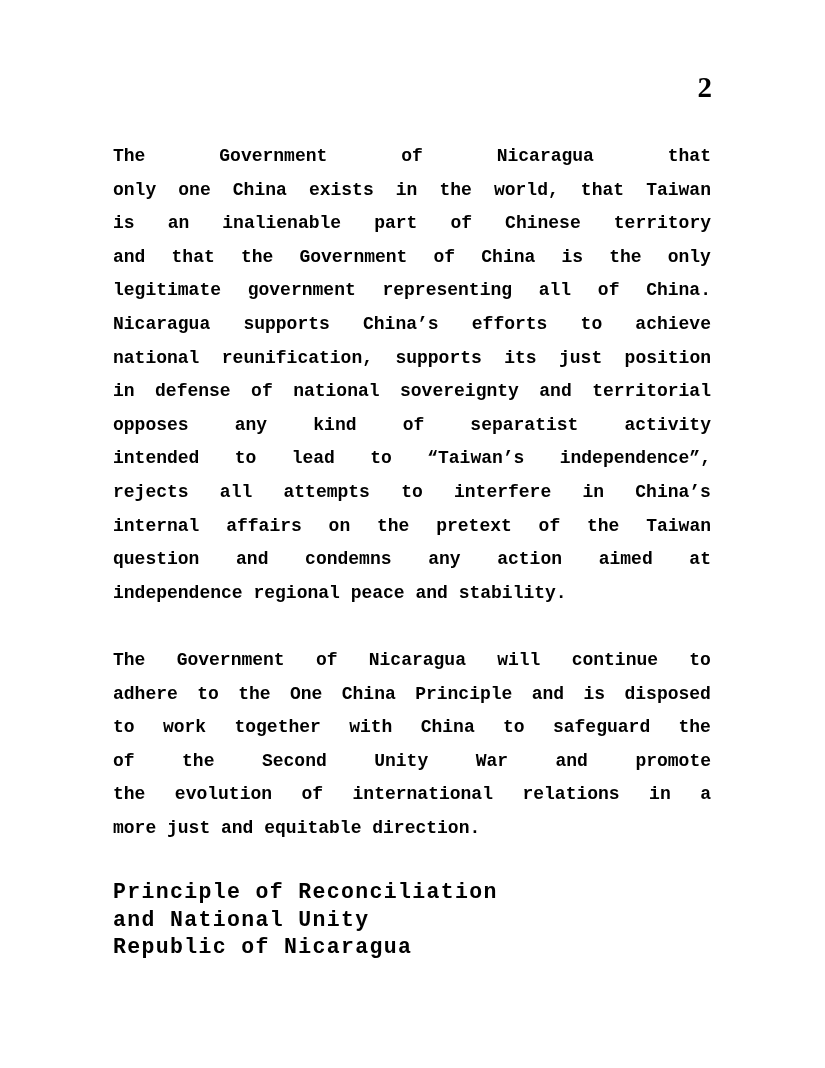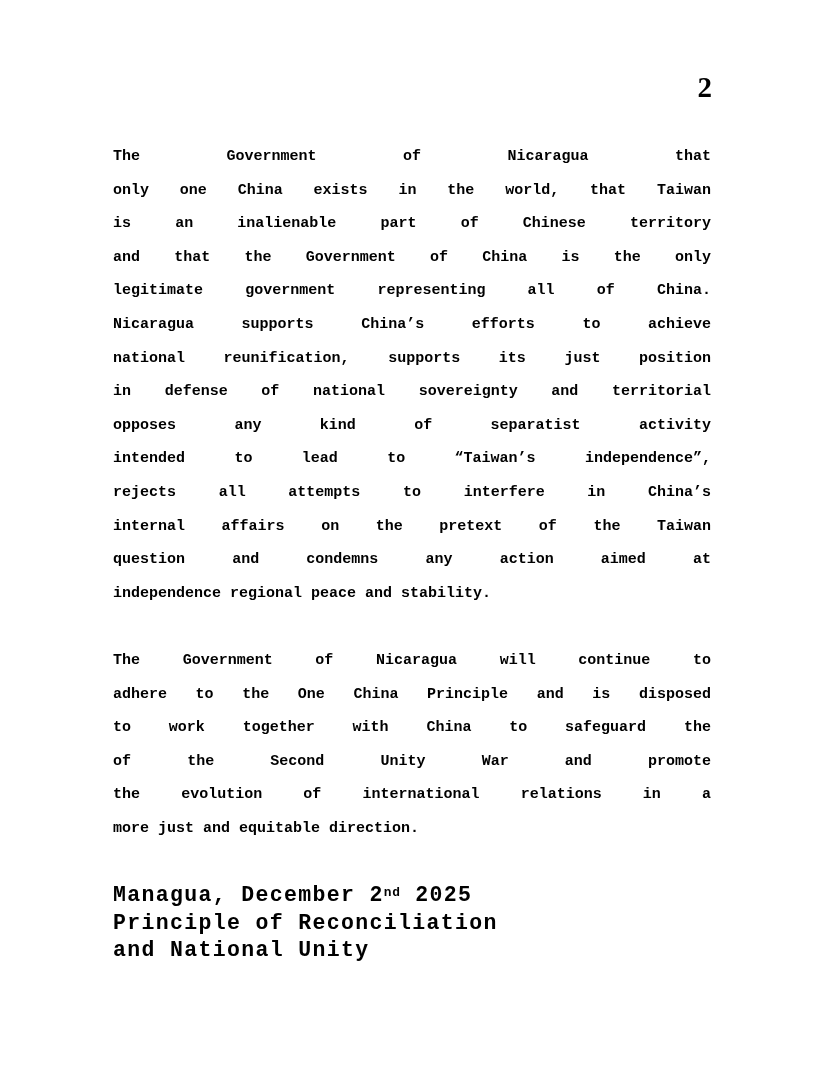--- a/index.html
+++ b/index.html
@@ -34,7 +34,7 @@
   }
   .para {
     margin: 0 0 33.6px 0;
-    font-size: 15px;
+    font-size: 18px;
   }
   .line {
     display: flex;

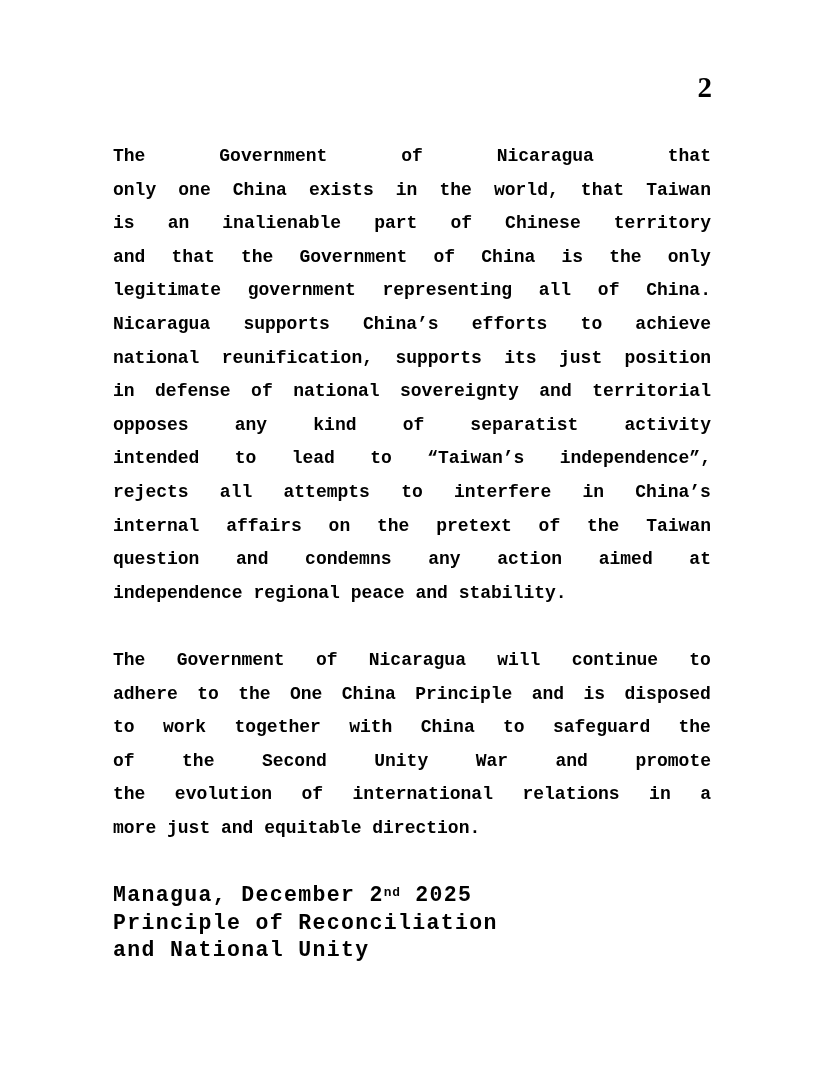--- a/index.html
+++ b/index.html
@@ -97,7 +97,6 @@
       </section>
 
     <section class="signature">
-      <div class="sig-line"><span>Managua, December 2</span><sup class="ordinal">nd</sup><span> 2025</span></div>
       <div class="sig-line">Principle of Reconciliation</div>
       <div class="sig-line">and National Unity</div>
     </section>

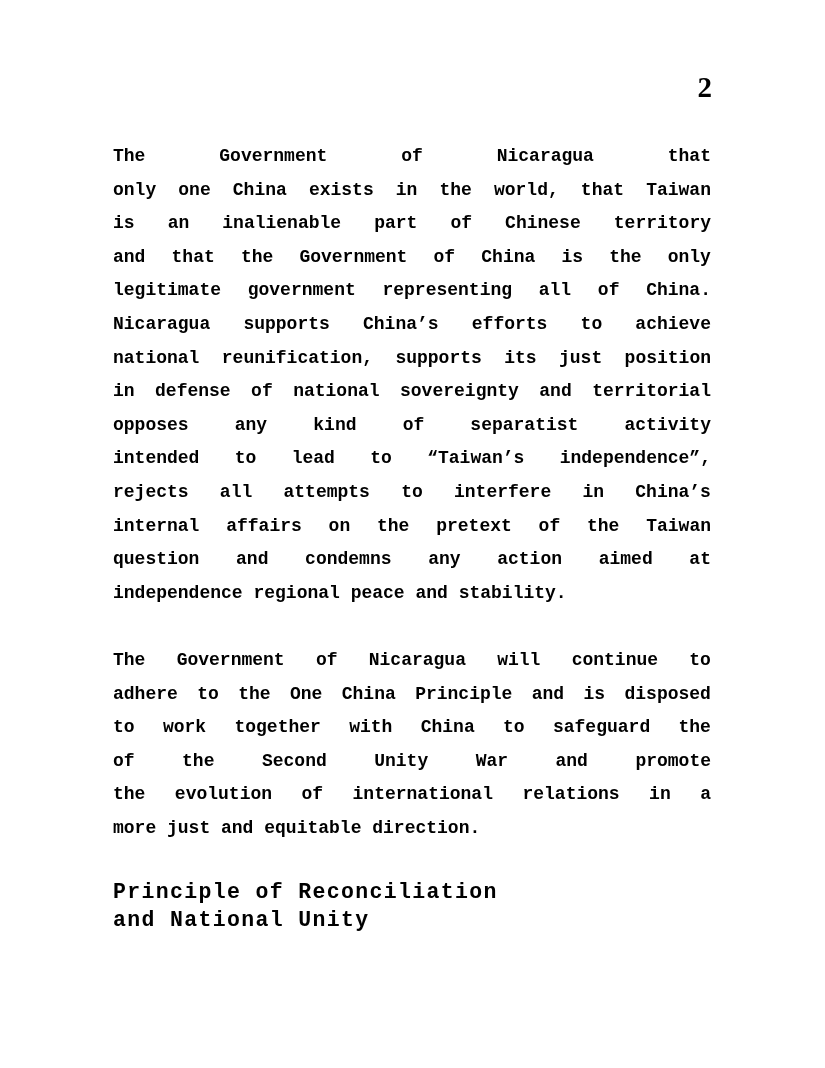--- a/index.html
+++ b/index.html
@@ -99,6 +99,7 @@
     <section class="signature">
       <div class="sig-line">Principle of Reconciliation</div>
       <div class="sig-line">and National Unity</div>
+      <div class="sig-line">Republic of Nicaragua</div>
     </section>
 
   </main>

